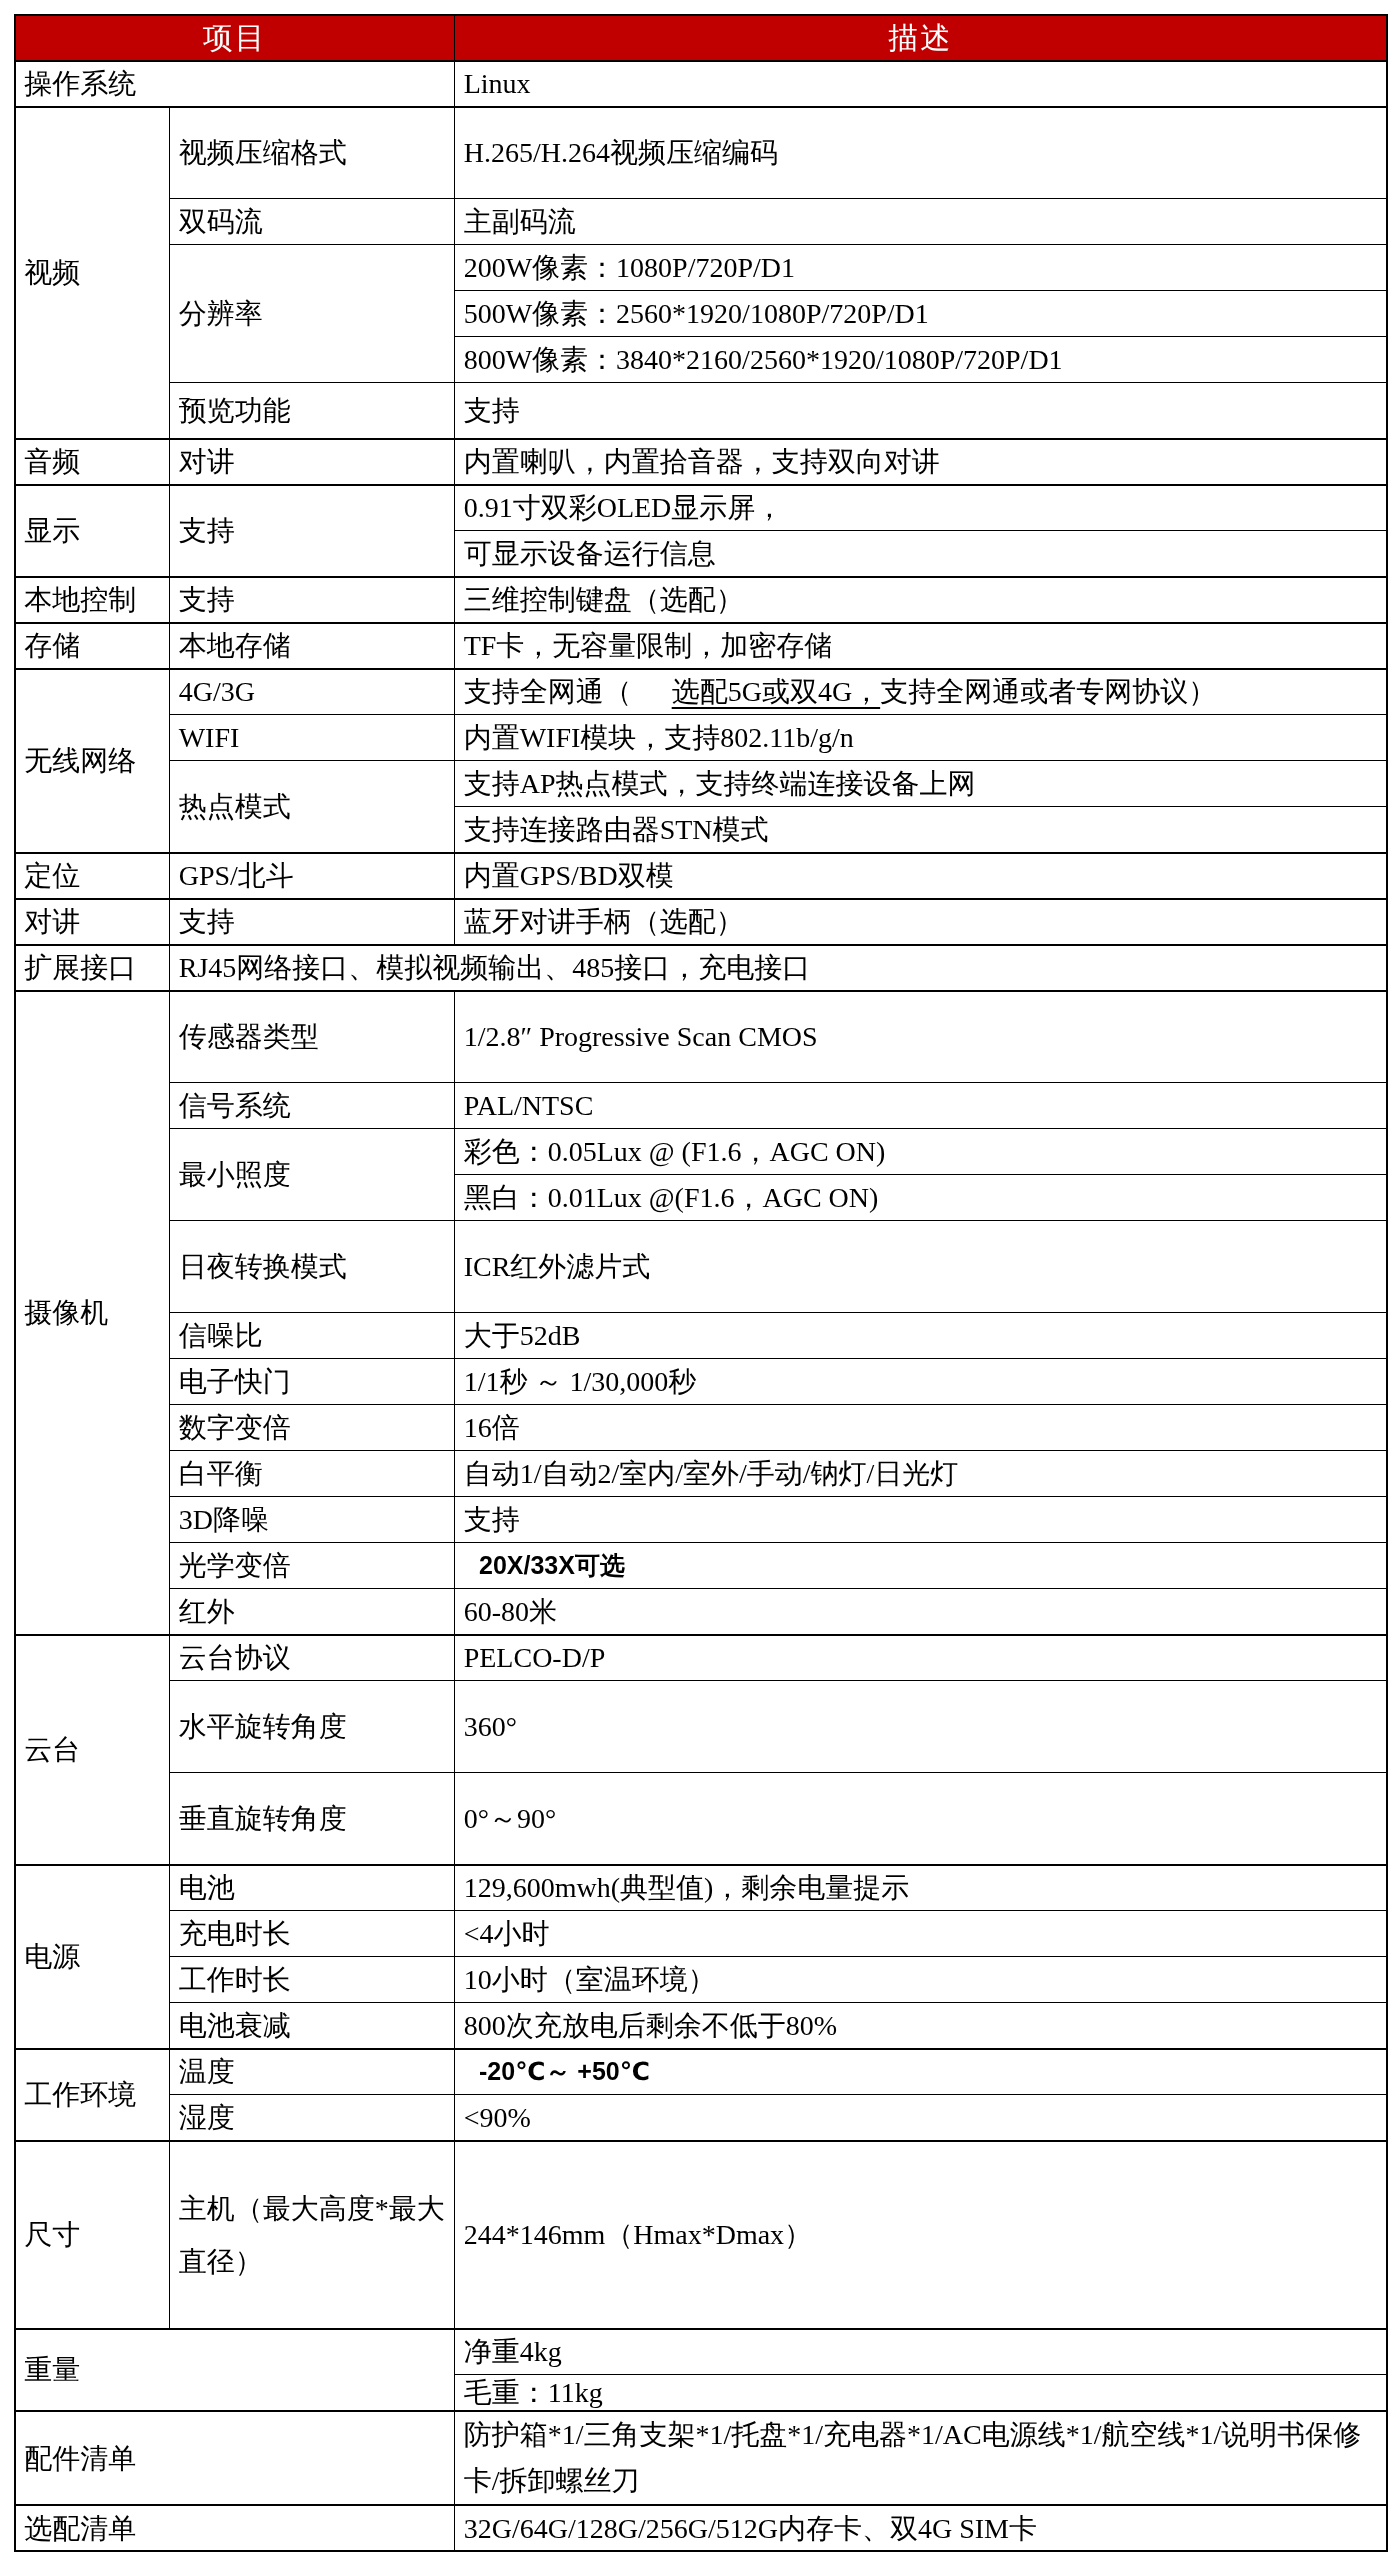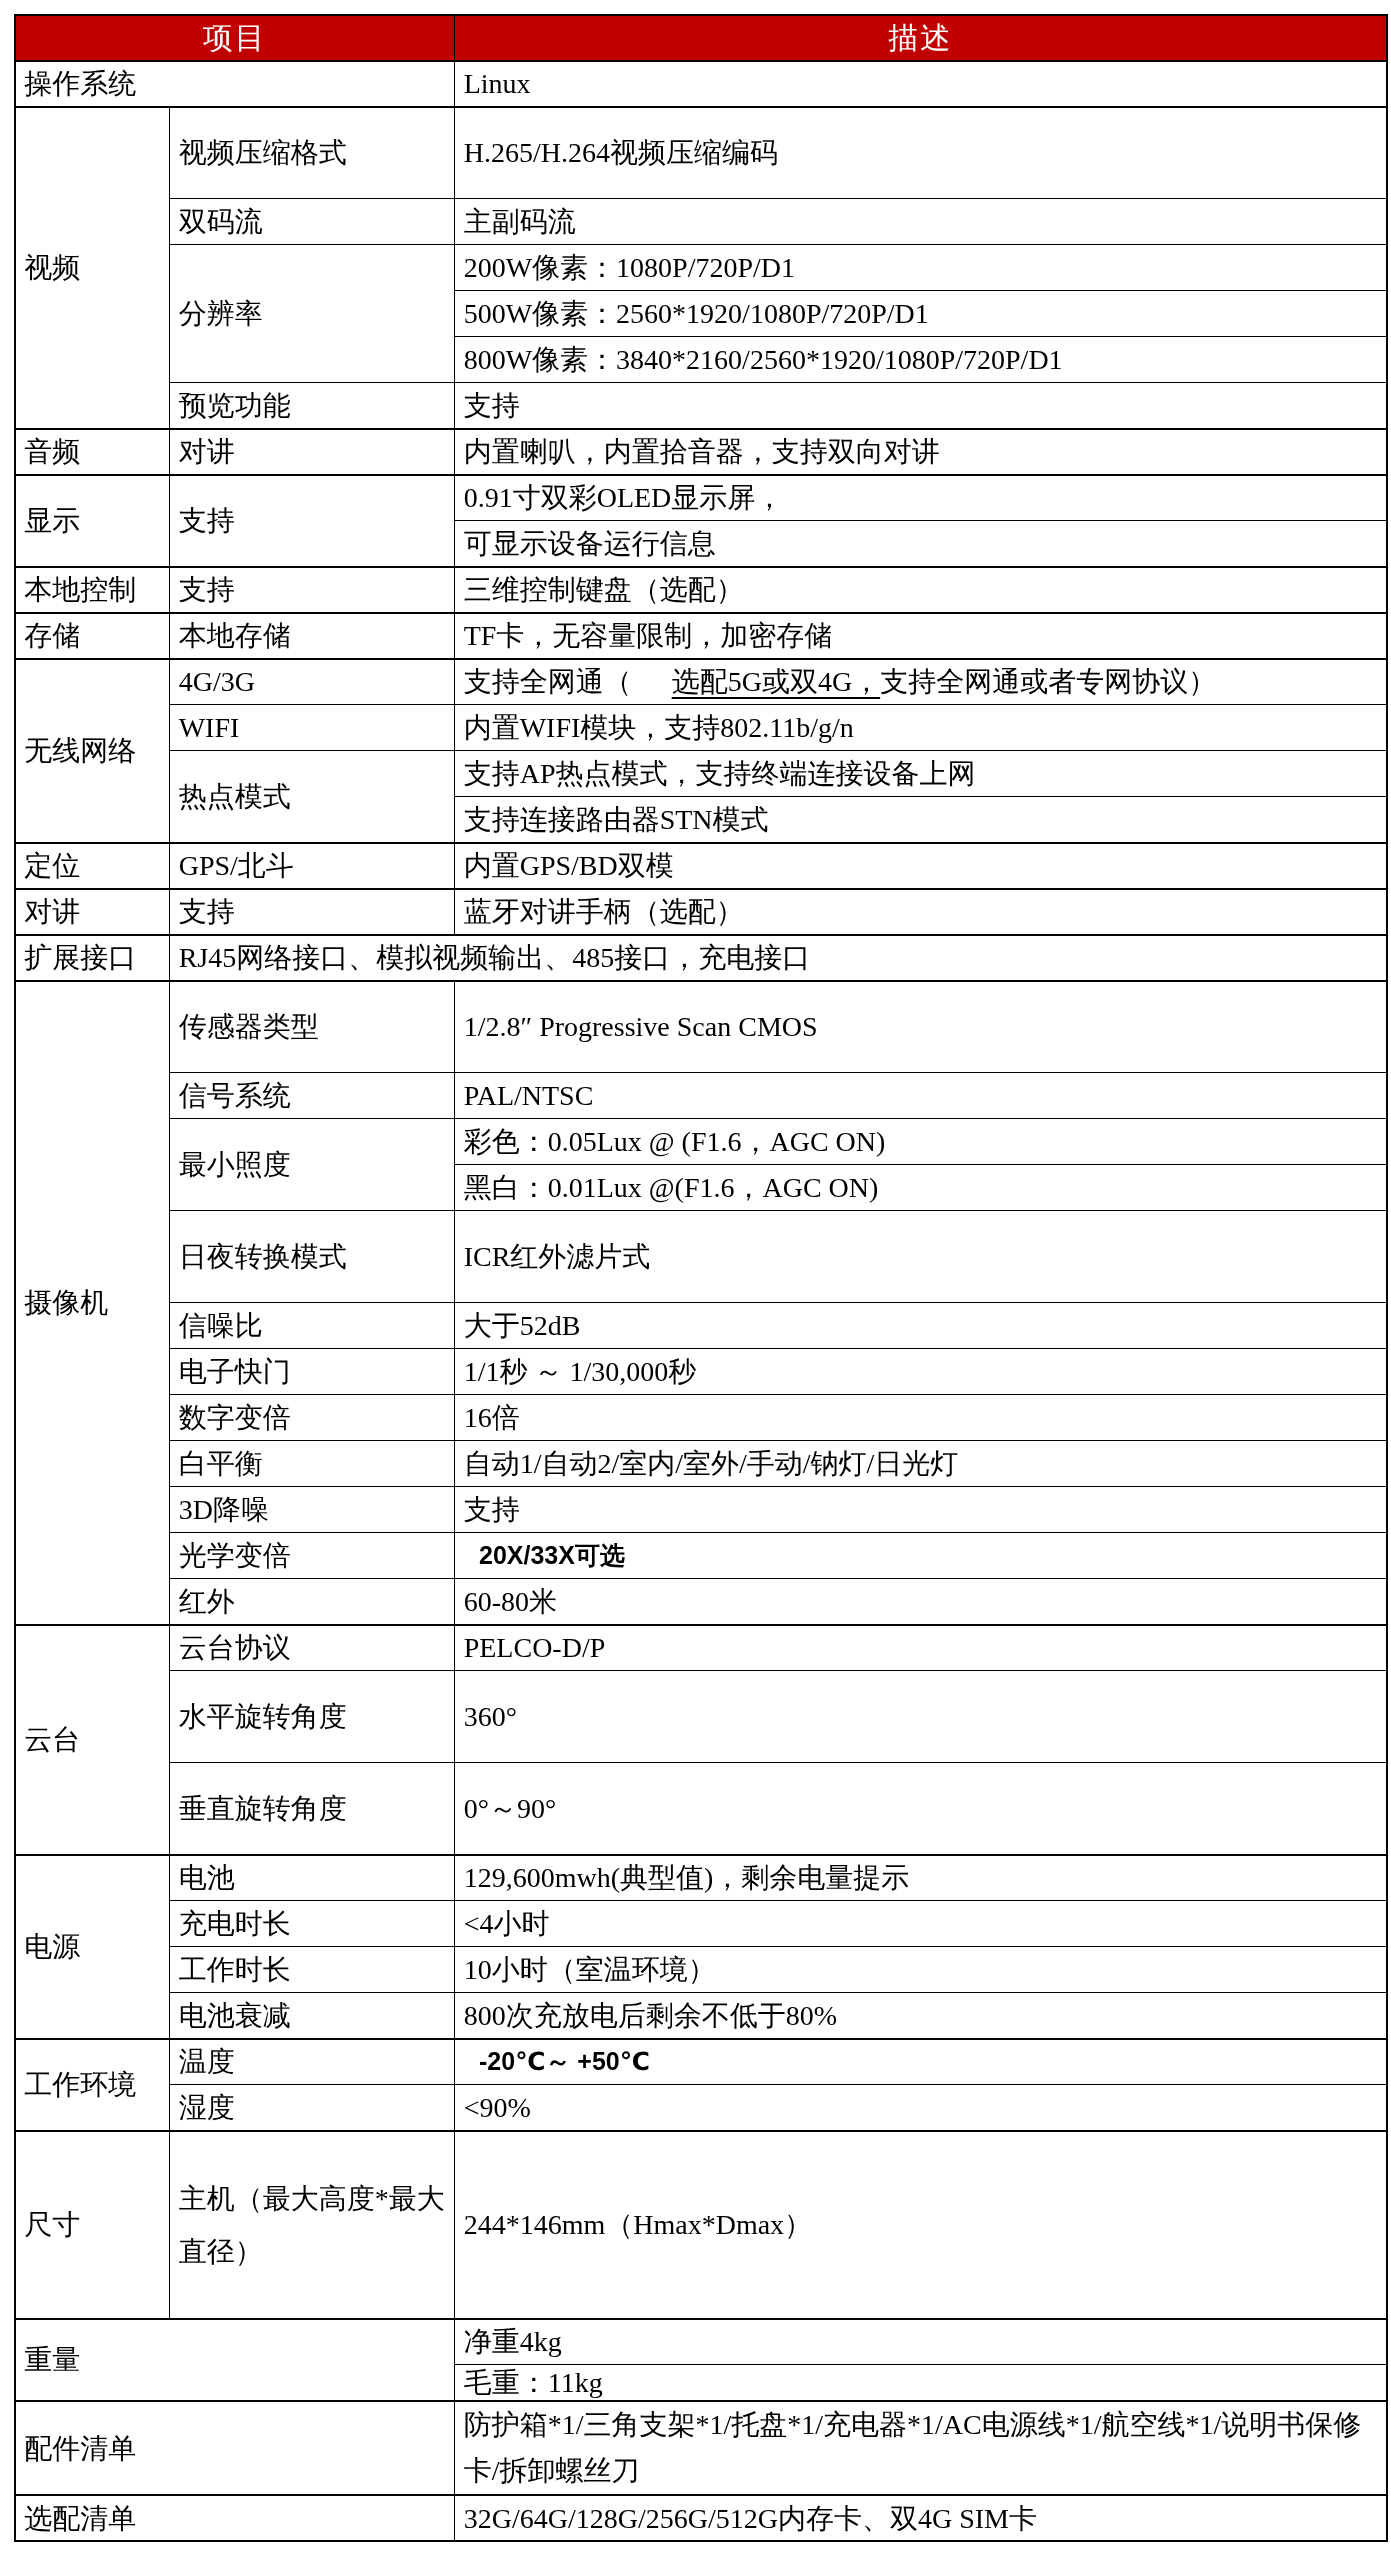--- a/index.html
+++ b/index.html
@@ -56,7 +56,7 @@
   <tr style="height:46px">
     <td>800W像素：3840*2160/2560*1920/1080P/720P/D1</td>
   </tr>
-  <tr style="height:46px">
+  <tr style="height:56px">
     <td>预览功能</td>
     <td>支持</td>
   </tr>

